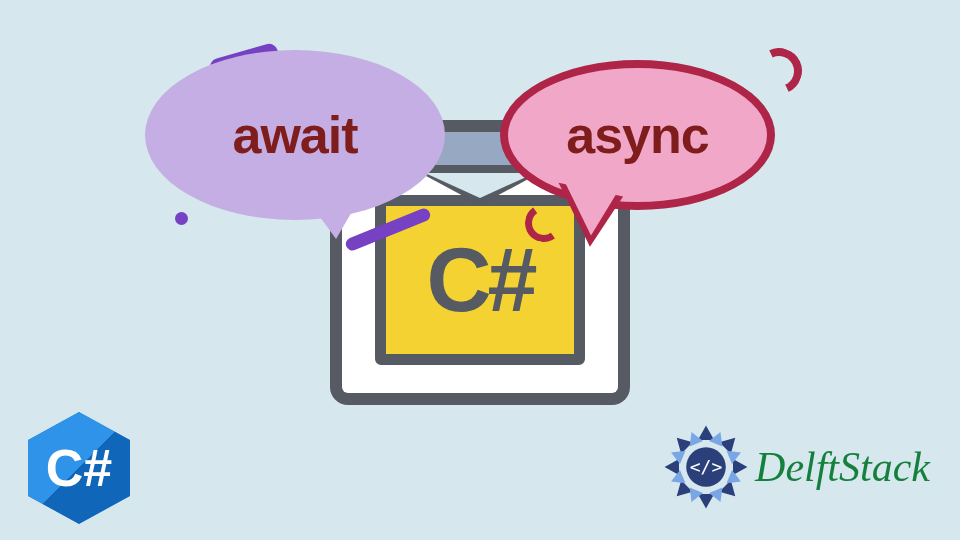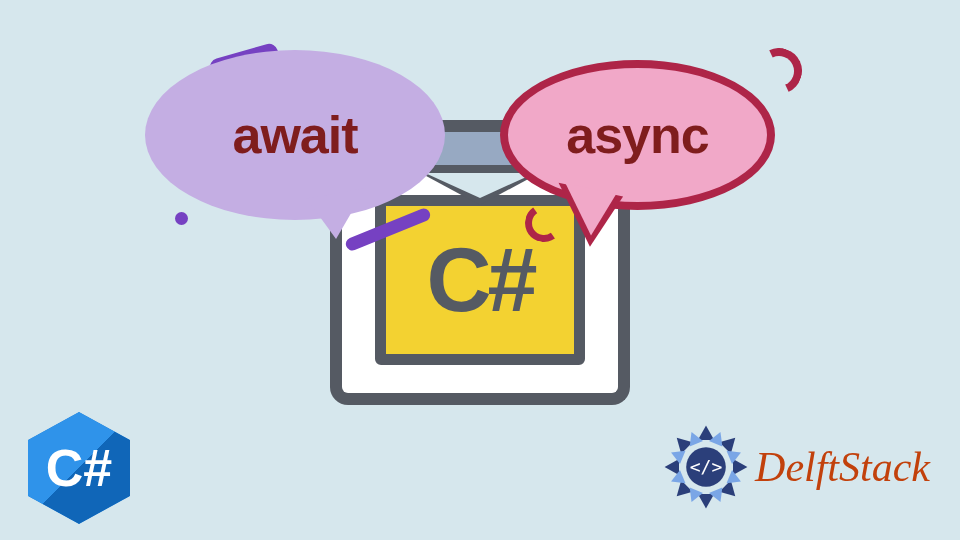--- a/index.html
+++ b/index.html
@@ -261,7 +261,7 @@
       font-family: Georgia, 'Times New Roman', serif;
       font-style: italic;
       font-size: 42px;
-      color: #c2410c;
+      color: #15803d;
       font-weight: 500;
     }
   </style>

